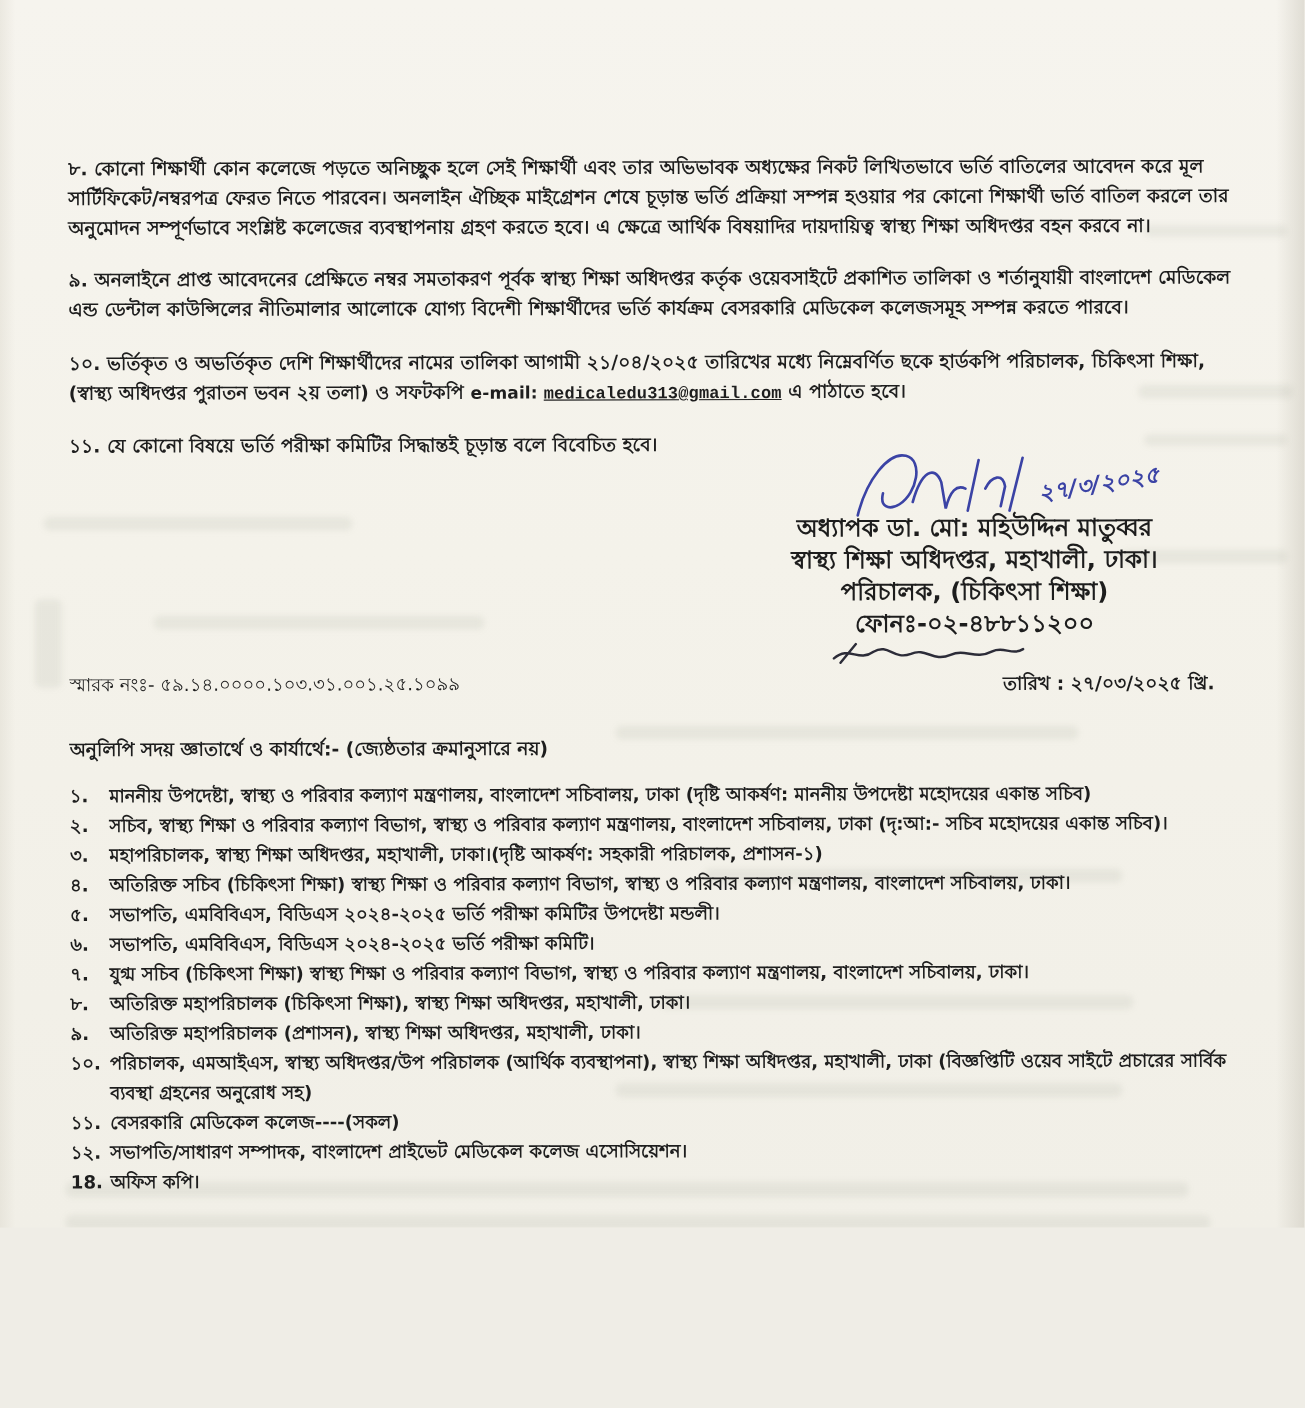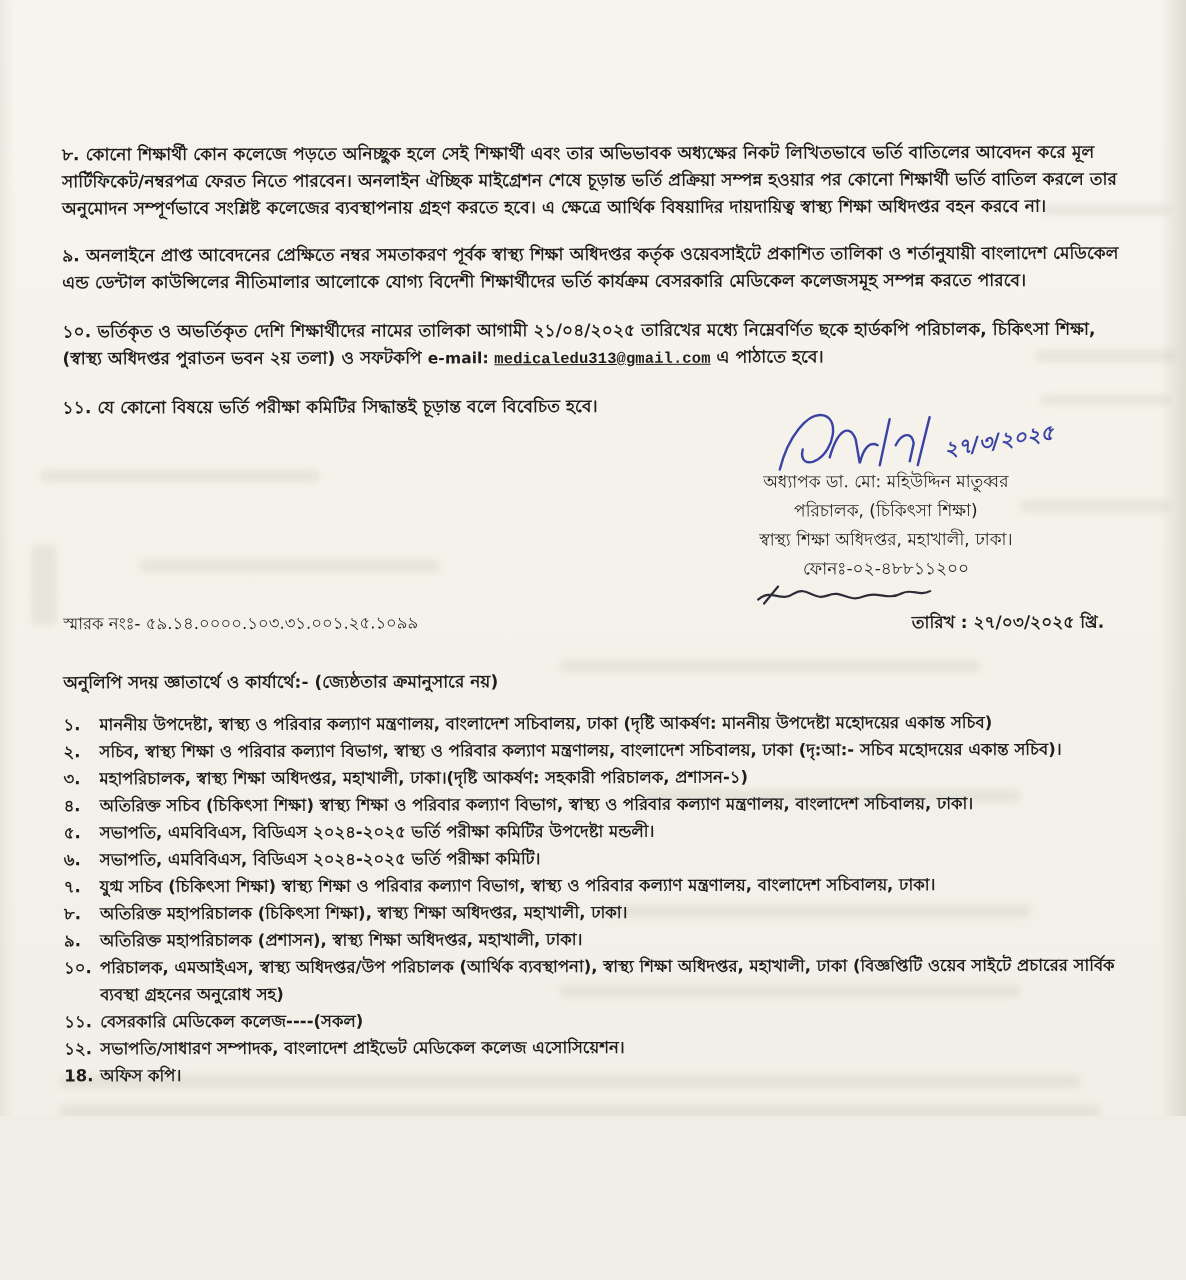--- a/index.html
+++ b/index.html
@@ -31,7 +31,7 @@
   .latin{ font-weight:700; font-size:15.5px; }
 
   .sig-wrap{ width:380px; margin:48px 64px 0 auto; text-align:center; position:relative; }
-  .sig-line{ font-size:17px; line-height:29px; font-weight:400; color:#1d1d1d; }
+  .sig-line{ font-size:22px; line-height:29px; font-weight:700; color:#1d1d1d; }
   .sig-email{ font-size:13.5px; line-height:18px; font-weight:700; }
   .sig-email .email-link{ font-size:13.5px; }
   .scrawl-blue{ position:absolute; top:-64px; left:78px; width:270px; height:76px; }

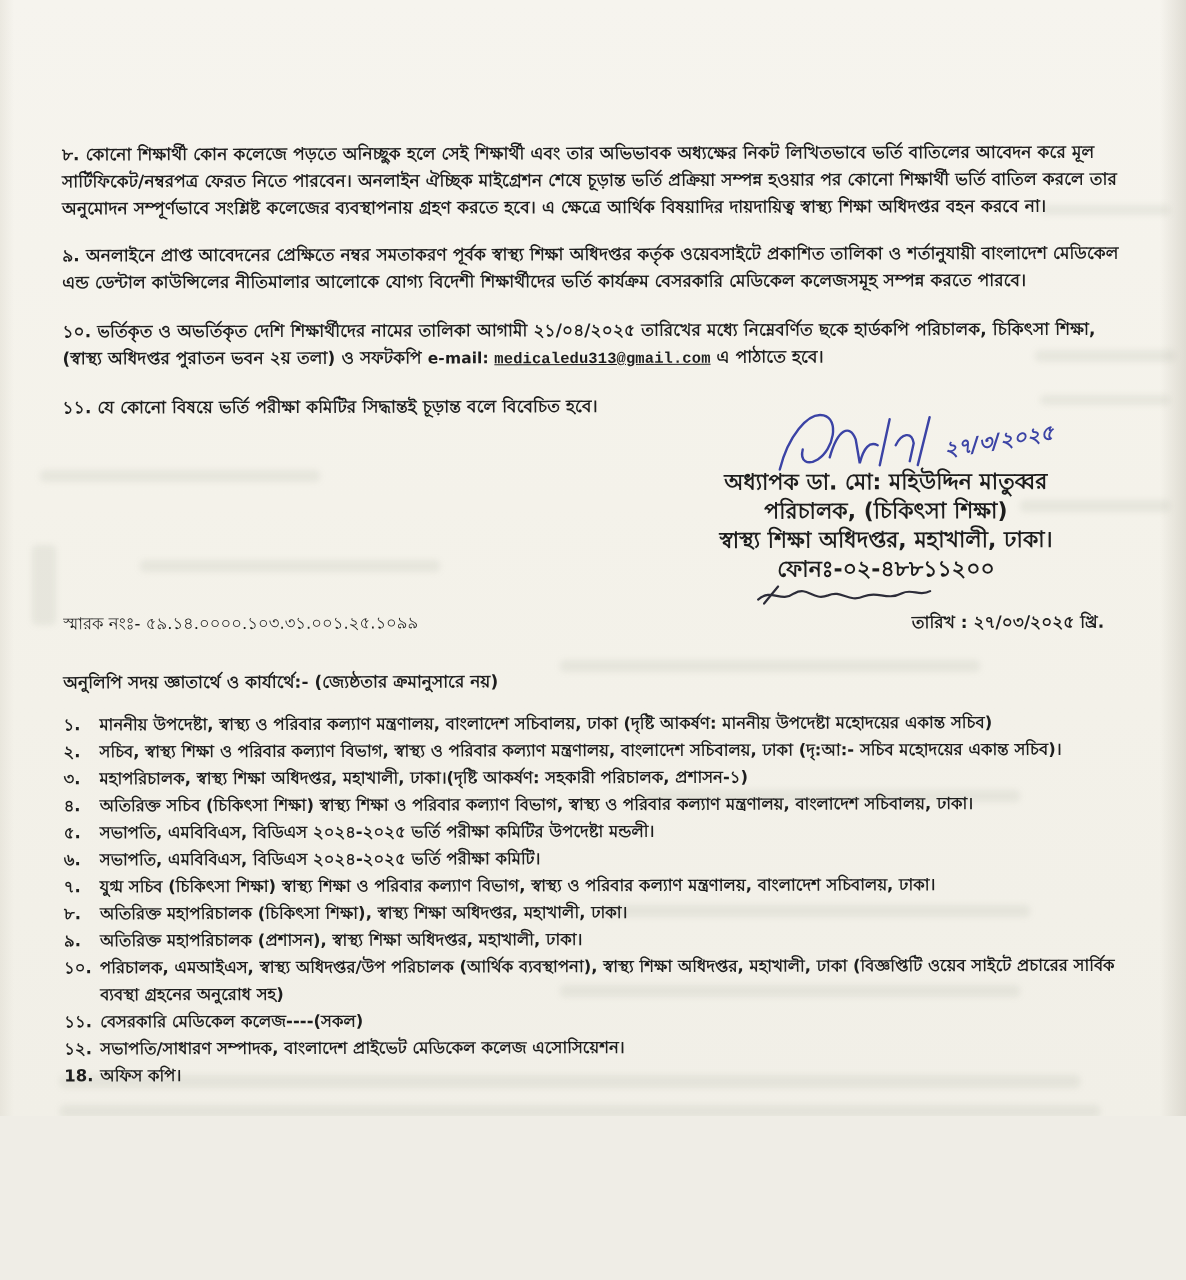--- a/index.html
+++ b/index.html
@@ -95,8 +95,8 @@
       </svg>
       <span class="hand-date">২৭/৩/২০২৫</span>
       <div class="sig-line">অধ্যাপক ডা. মো: মহিউদ্দিন মাতুব্বর</div>
+      <div class="sig-line">স্বাস্থ্য শিক্ষা অধিদপ্তর, মহাখালী, ঢাকা।</div>
       <div class="sig-line">পরিচালক, (চিকিৎসা শিক্ষা)</div>
-      <div class="sig-line">স্বাস্থ্য শিক্ষা অধিদপ্তর, মহাখালী, ঢাকা।</div>
       <div class="sig-line">ফোনঃ-০২-৪৮৮১১২০০</div>
       <svg class="scrawl-dark" viewBox="0 0 180 24" fill="none">
         <path d="M10,20 L24,3 M4,16 C18,4 26,20 40,10 C54,2 58,18 74,12 C88,6 94,20 110,13 C124,7 132,18 148,10 C158,5 166,14 176,8" stroke="#2c2c38" stroke-width="2.2" stroke-linecap="round"></path>

